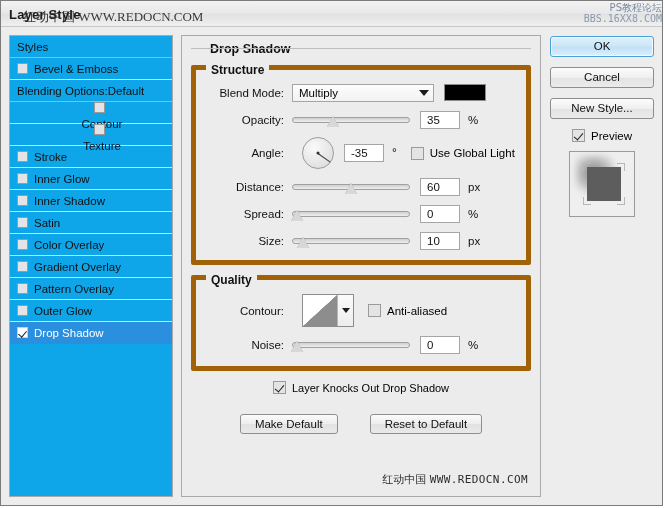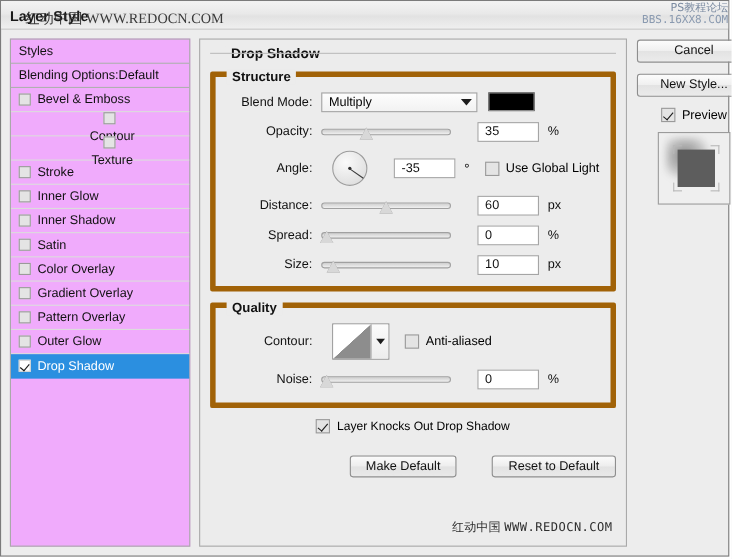--- a/index.html
+++ b/index.html
@@ -97,7 +97,7 @@
     width: 164px;
     min-width: 164px;
     border: 1px solid #a9a9a9;
-    background: #f0abfc;
+    background: #0ea5e9;
     box-sizing: border-box;
     display: flex;
     flex-direction: column;

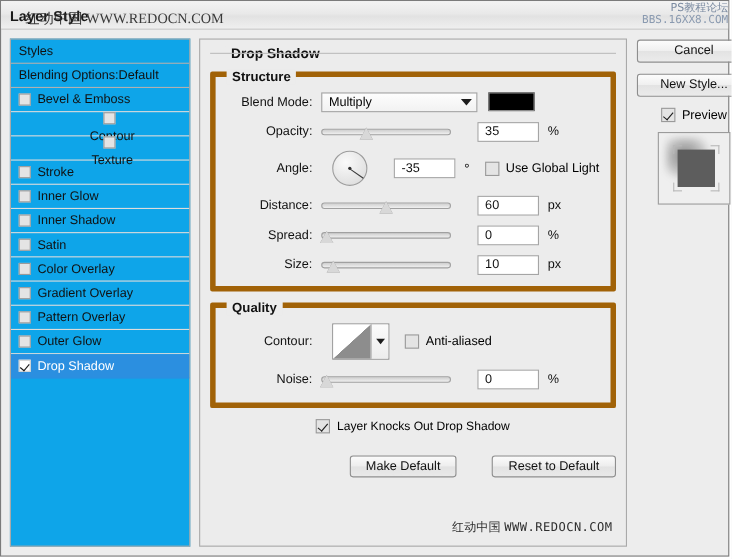--- a/index.html
+++ b/index.html
@@ -686,6 +686,7 @@
     </div>
 
     <div class="right-col">
+      <div class="btn-wide primary">OK</div>
       <div class="btn-wide">Cancel</div>
       <div class="btn-wide">New Style...</div>
 

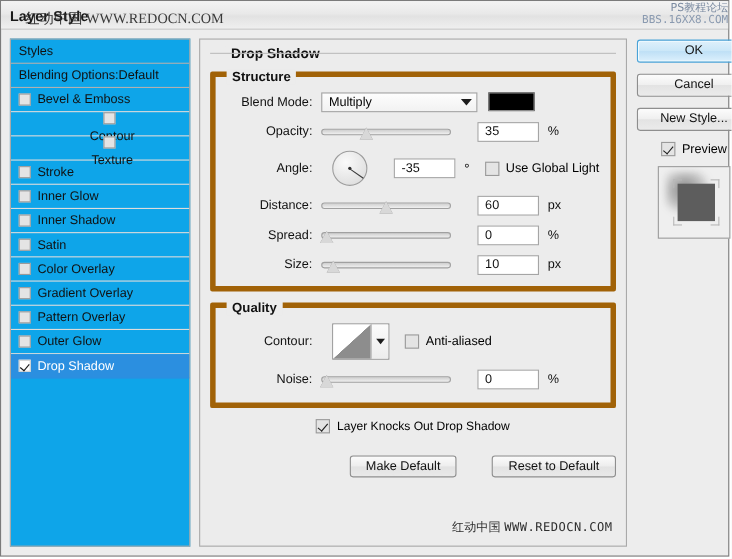--- a/index.html
+++ b/index.html
@@ -511,13 +511,13 @@
       <div class="style-row header">
         <span>Styles</span>
       </div>
+      <div class="style-row">
+        <span class="cbx"></span>
+        <span>Bevel &amp; Emboss</span>
+      </div>
+
       <div class="style-row header2">
         <span>Blending Options:Default</span>
-      </div>
-
-      <div class="style-row">
-        <span class="cbx"></span>
-        <span>Bevel &amp; Emboss</span>
       </div>
       <div class="style-row indent">
         <span class="cbx"></span>

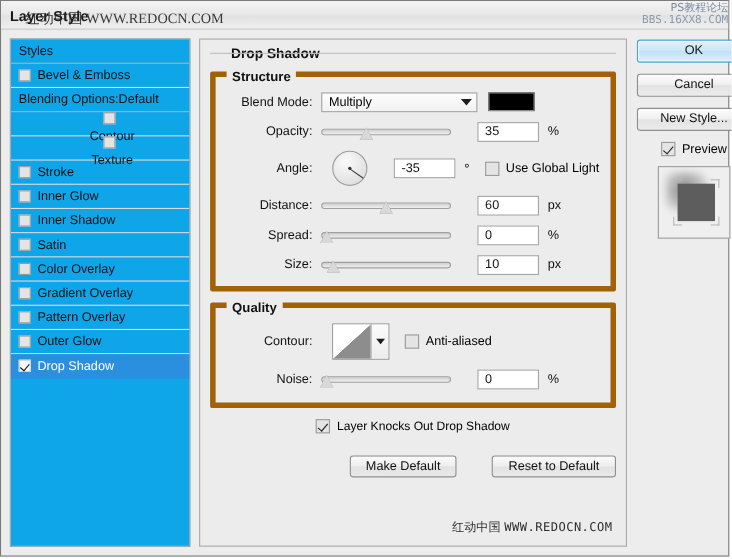--- a/index.html
+++ b/index.html
@@ -237,7 +237,7 @@
 
   
   .numbox {
-    width: 56px;
+    width: 40px;
     height: 18px;
     border: 1px solid #a5a5a5;
     background: #fff;
@@ -245,7 +245,7 @@
     line-height: 16px;
     padding-left: 6px;
     box-sizing: border-box;
-    margin-left: 24px;
+    margin-left: 10px;
     color: #111;
   }
   .unit {

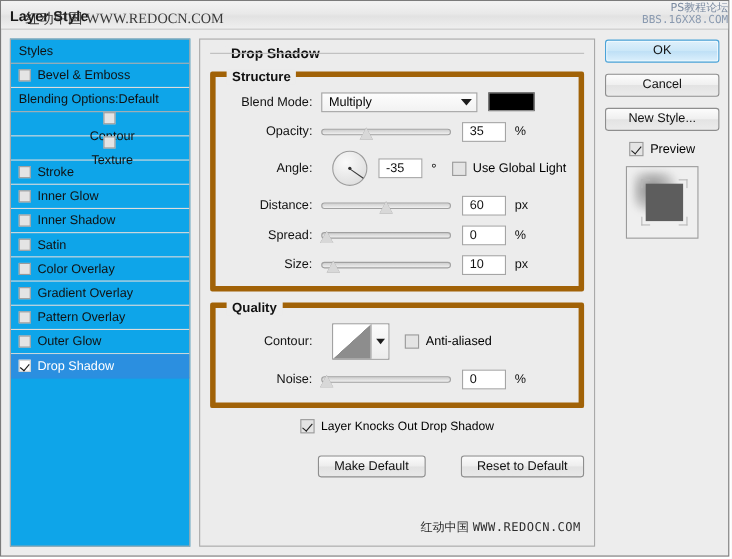--- a/index.html
+++ b/index.html
@@ -386,7 +386,7 @@
   }
   .btn-row {
     display: flex;
-    justify-content: flex-end;
+    justify-content: center;
     gap: 32px;
     margin-top: 20px;
   }

